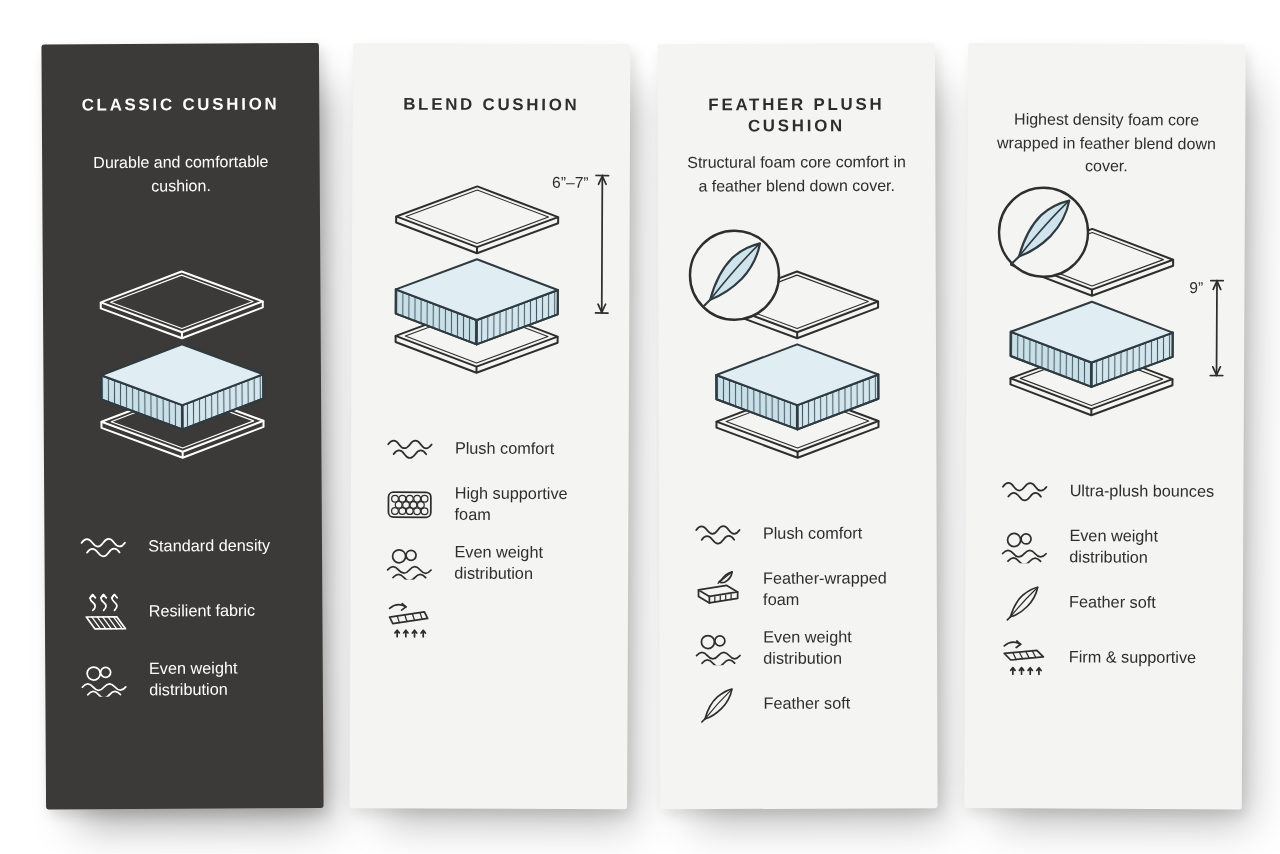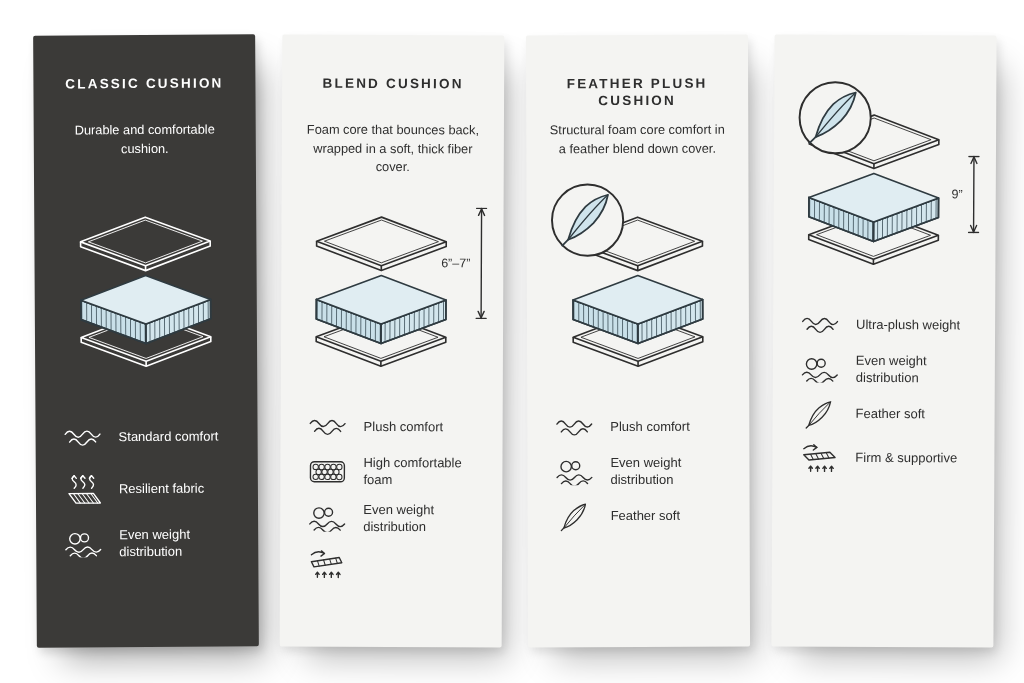--- a/index.html
+++ b/index.html
@@ -302,6 +302,7 @@
   </section>
 
   <section class="card card--light">
+    <p class="desc">Highest density foam core wrapped in feather blend down cover.</p>
     <div class="illus illus--dim">
       <svg class="cushion" viewBox="0 0 200 190">
         <defs>

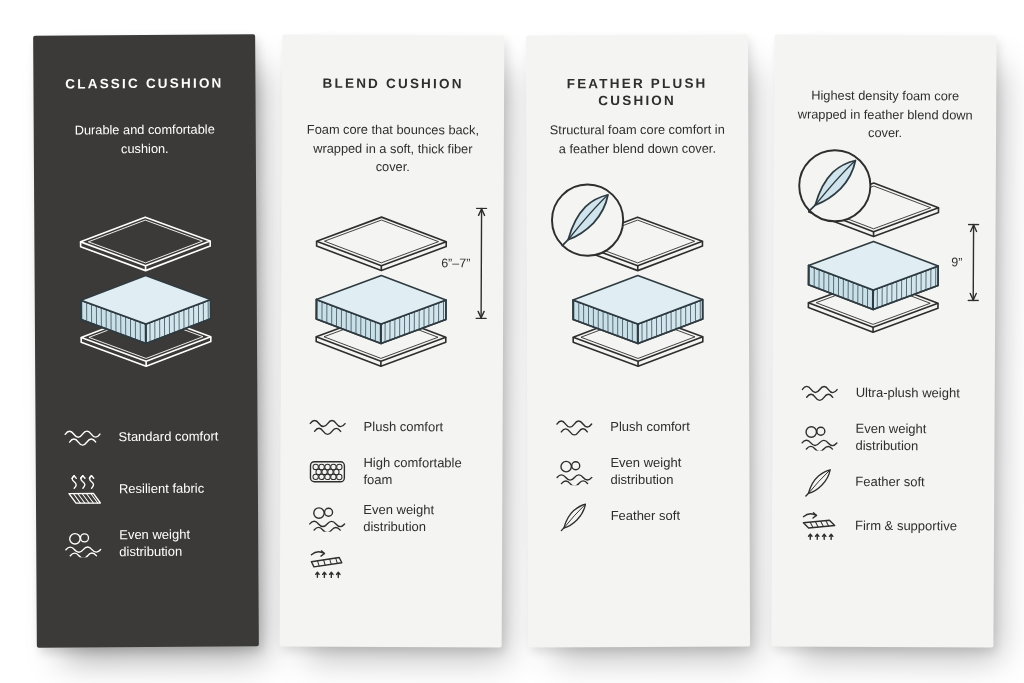--- a/index.html
+++ b/index.html
@@ -132,7 +132,6 @@
 
   <section class="card card--light">
     <h2 class="title title--nowrap">BLEND CUSHION</h2>
-    <p class="desc">Foam core that bounces back, wrapped in a soft, thick fiber cover.</p>
     <div class="illus illus--dim">
       <svg class="cushion" viewBox="0 0 200 190">
         <defs>

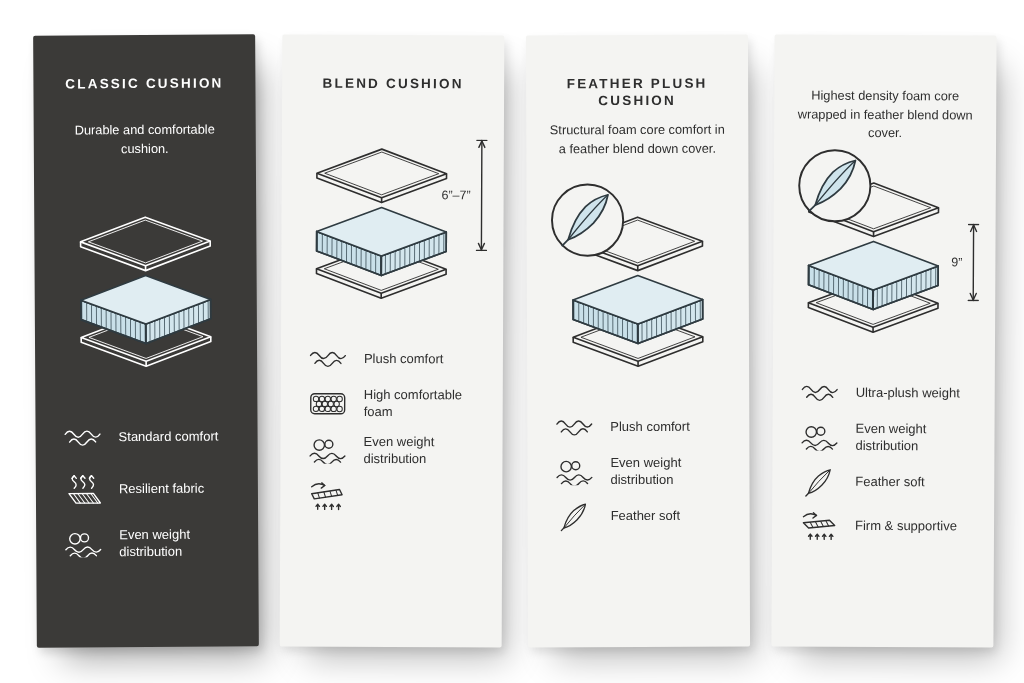--- a/index.html
+++ b/index.html
@@ -39,7 +39,7 @@
   .cushion { width:162px; height:auto; margin-top:14px; }
   .illus--dim .cushion { transform:translateX(-11px); }
   .badge { position:absolute; top:-2px; left:2px; width:78px; height:78px; }
-  .dim { position:absolute; display:flex; align-items:center; gap:5px; }
+  .dim { position:absolute; display:flex; gap:5px; }
   .dim svg { stroke:currentColor; fill:none; stroke-width:1.4; stroke-linecap:round; }
   .dim-label { font-size:12.5px; white-space:nowrap; }
   .dim--full { right:-4px; top:24px; }

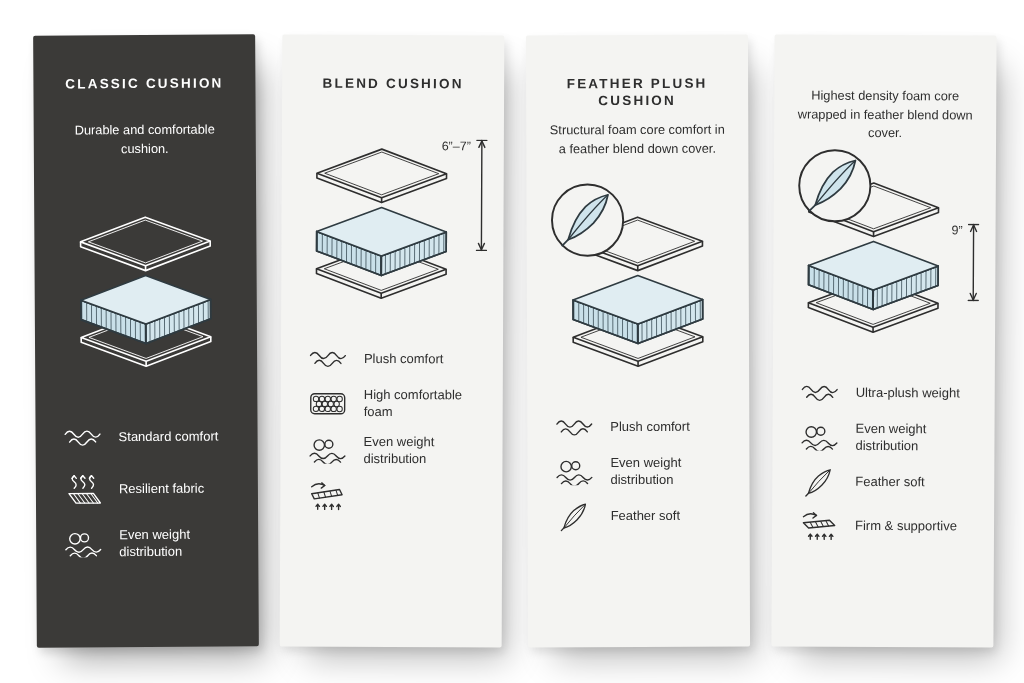--- a/index.html
+++ b/index.html
@@ -199,7 +199,7 @@
             </g>
           </svg>
         </span>
-        <span class="flabel">High comfortable foam</span>
+        <span class="flabel">High supportive foam</span>
       </li>
       <li class="feature">
         <span class="ficon">

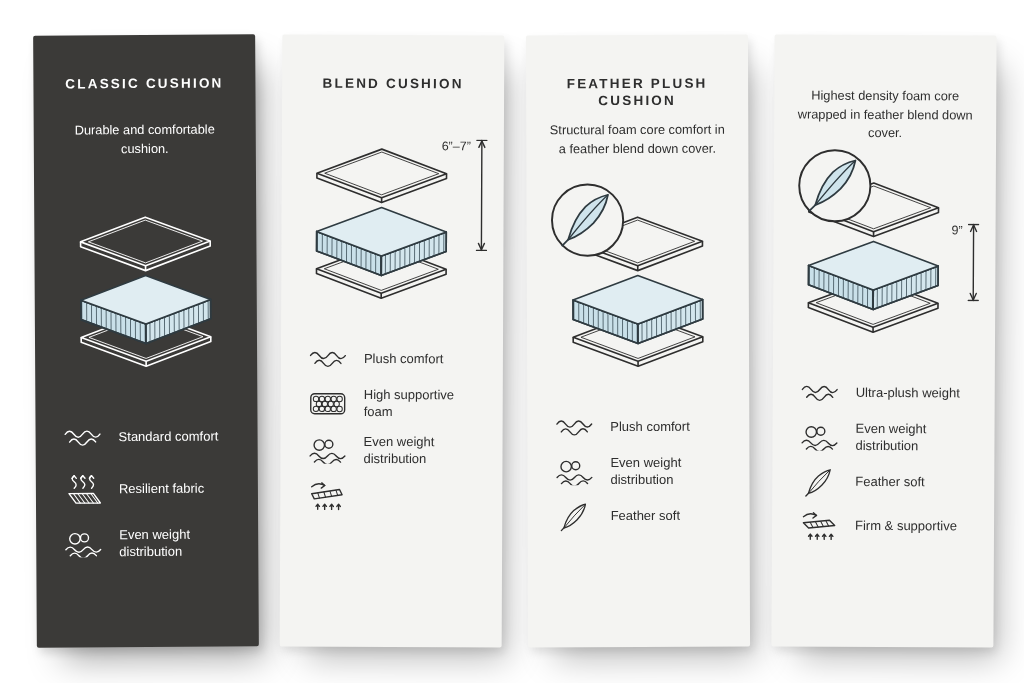--- a/index.html
+++ b/index.html
@@ -351,7 +351,7 @@
               <path d="M8 18 Q13 11 18 18 T28 18 T38 18"></path>
             </svg>
         </span>
-        <span class="flabel">Ultra-plush weight</span>
+        <span class="flabel">Ultra-plush bounces</span>
       </li>
       <li class="feature">
         <span class="ficon">

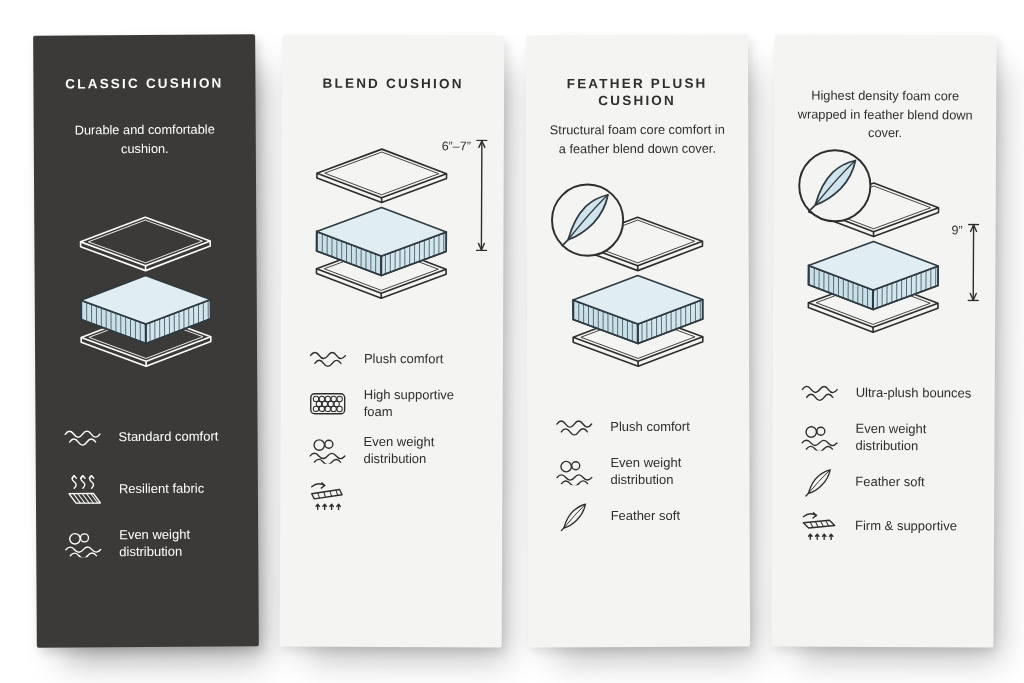--- a/index.html
+++ b/index.html
@@ -99,7 +99,7 @@
               <path d="M8 18 Q13 11 18 18 T28 18 T38 18"></path>
             </svg>
         </span>
-        <span class="flabel">Standard comfort</span>
+        <span class="flabel">Standard density</span>
       </li>
       <li class="feature">
         <span class="ficon">

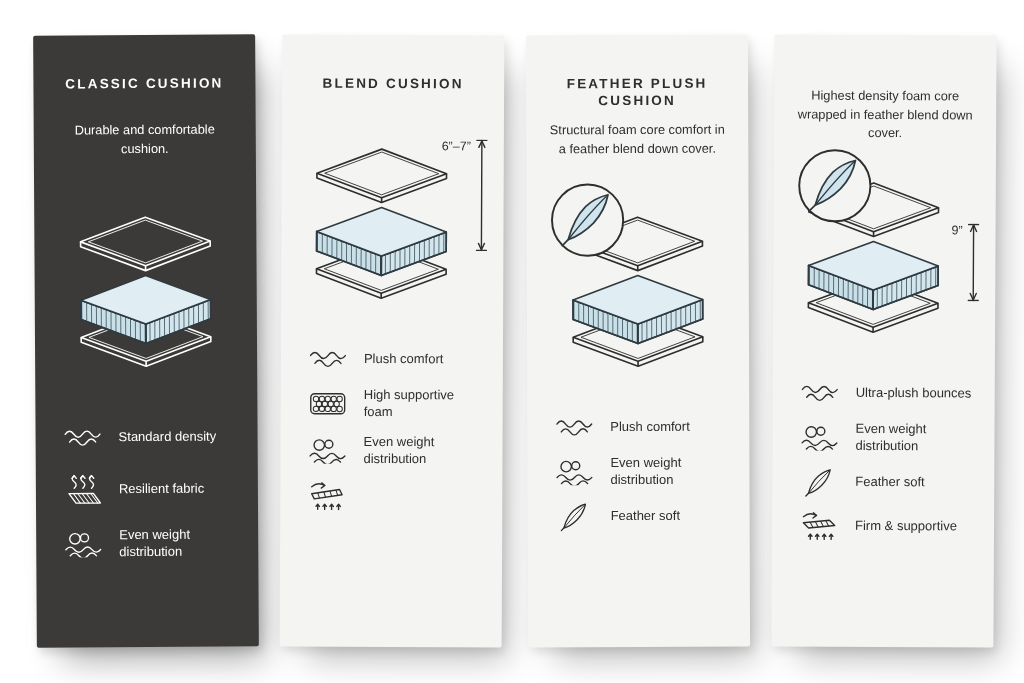--- a/index.html
+++ b/index.html
@@ -278,6 +278,19 @@
       </li>
       <li class="feature">
         <span class="ficon">
+          <svg viewBox="0 0 46 36">
+            <path d="M26 9 Q30 3 36 1.5 Q35 8 29 11 Q26 12 24 10.5 Z"></path>
+            <path class="thin" d="M36 1.5 Q29 7 23 12"></path>
+            <path d="M5 18 L31 14 L41 20 L15 24 Z"></path>
+            <path d="M5 18 V24 L15 30 L41 26 V20" fill="none"></path>
+            <path d="M15 24 V30"></path>
+            <path class="thin" d="M20 24.2 V29.2 M25 23.5 V28.5 M30 22.8 V27.8 M35 22.1 V27.1"></path>
+          </svg>
+        </span>
+        <span class="flabel">Feather-wrapped foam</span>
+      </li>
+      <li class="feature">
+        <span class="ficon">
           <svg viewBox="0 0 46 30">
             <circle cx="13.5" cy="8.5" r="6"></circle>
               <circle cx="24.5" cy="7.5" r="4.6"></circle>

